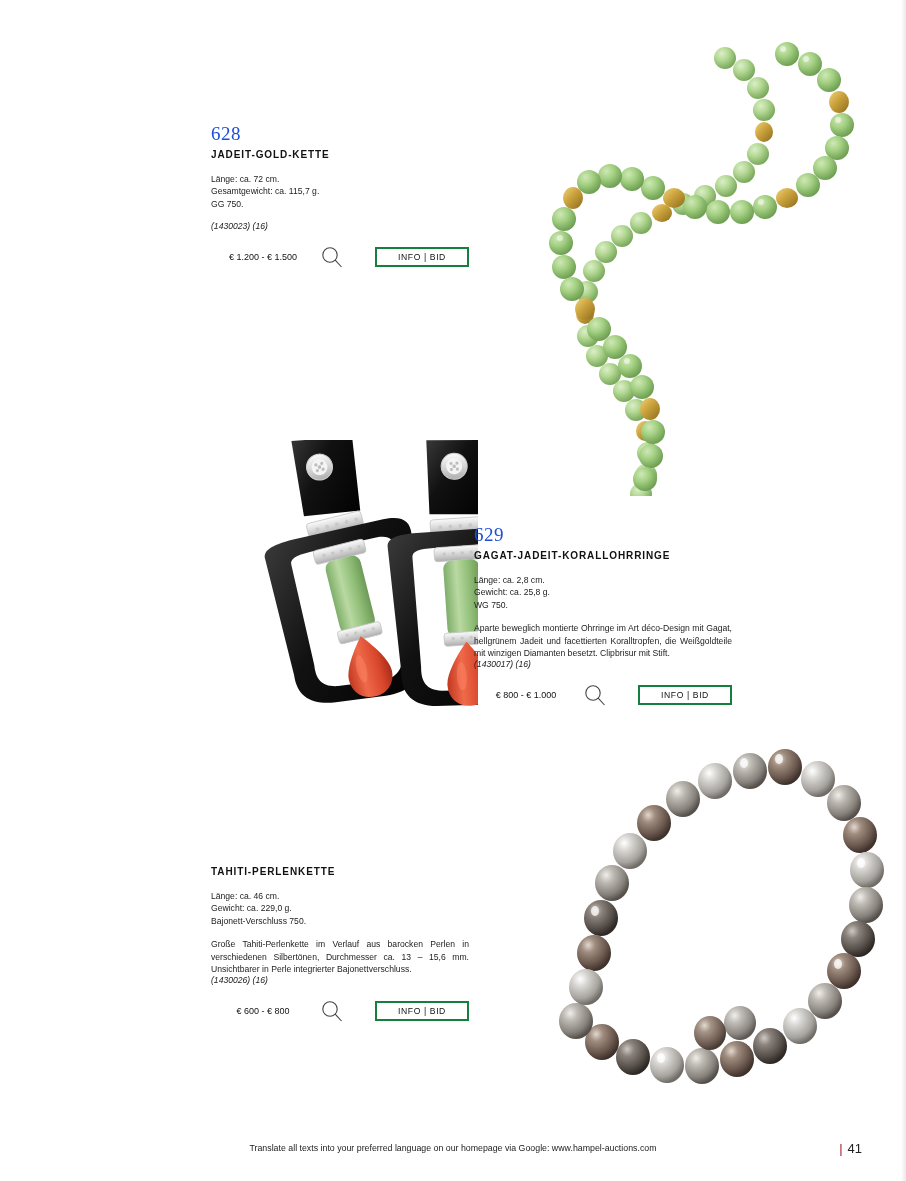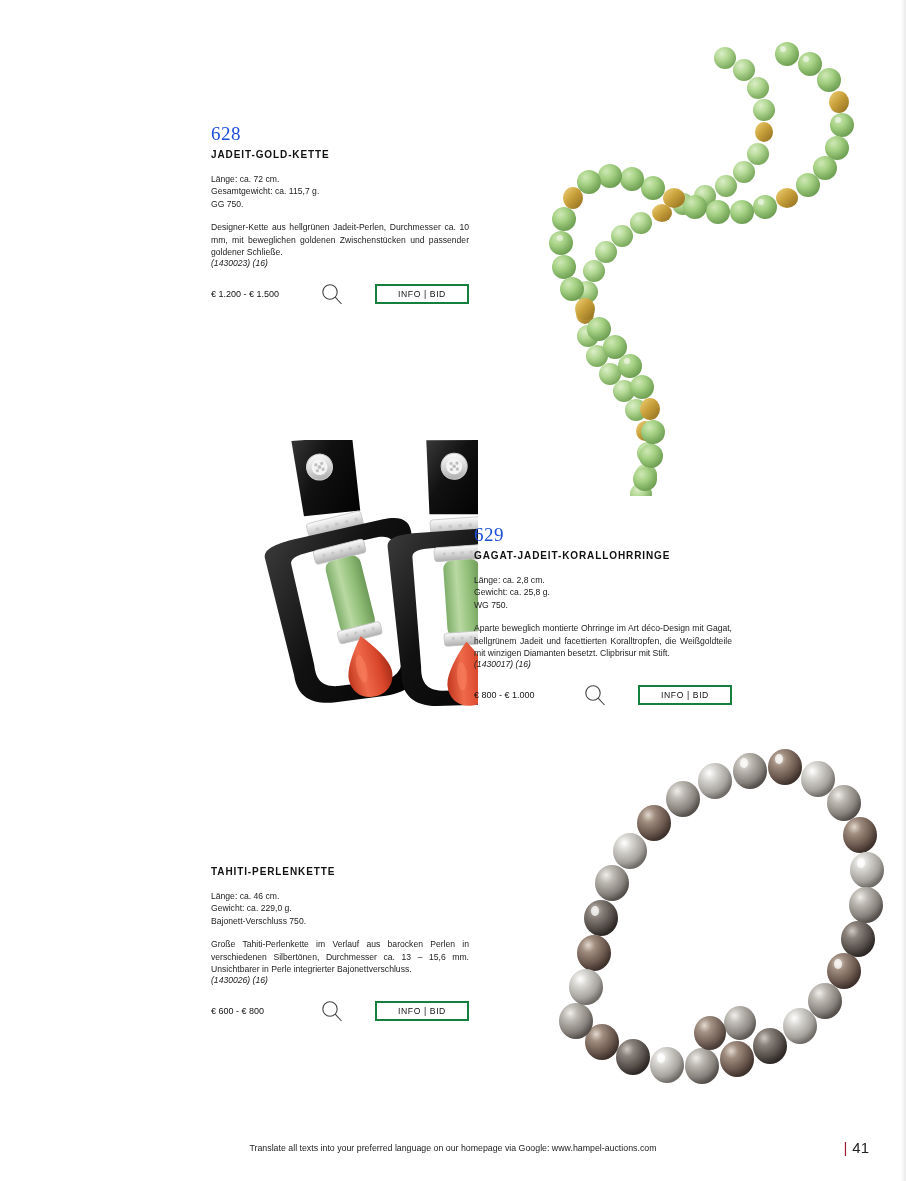--- a/index.html
+++ b/index.html
@@ -279,7 +279,6 @@
     <div class="lot-specs" style="white-space:pre-line;">Länge: ca. 72 cm.
 Gesamtgewicht: ca. 115,7 g.
 GG 750.</div>
-    <div class="lot-desc">Designer-Kette aus hellgrünen Jadeit-Perlen, Durchmesser ca. 10 mm, mit beweglichen goldenen Zwischenstücken und passender goldener Schließe.</div>
     <div class="lot-ref">(1430023) (16)</div>
     <div class="lot-footer">
       <div class="lot-estimate">€ 1.200 - € 1.500</div>

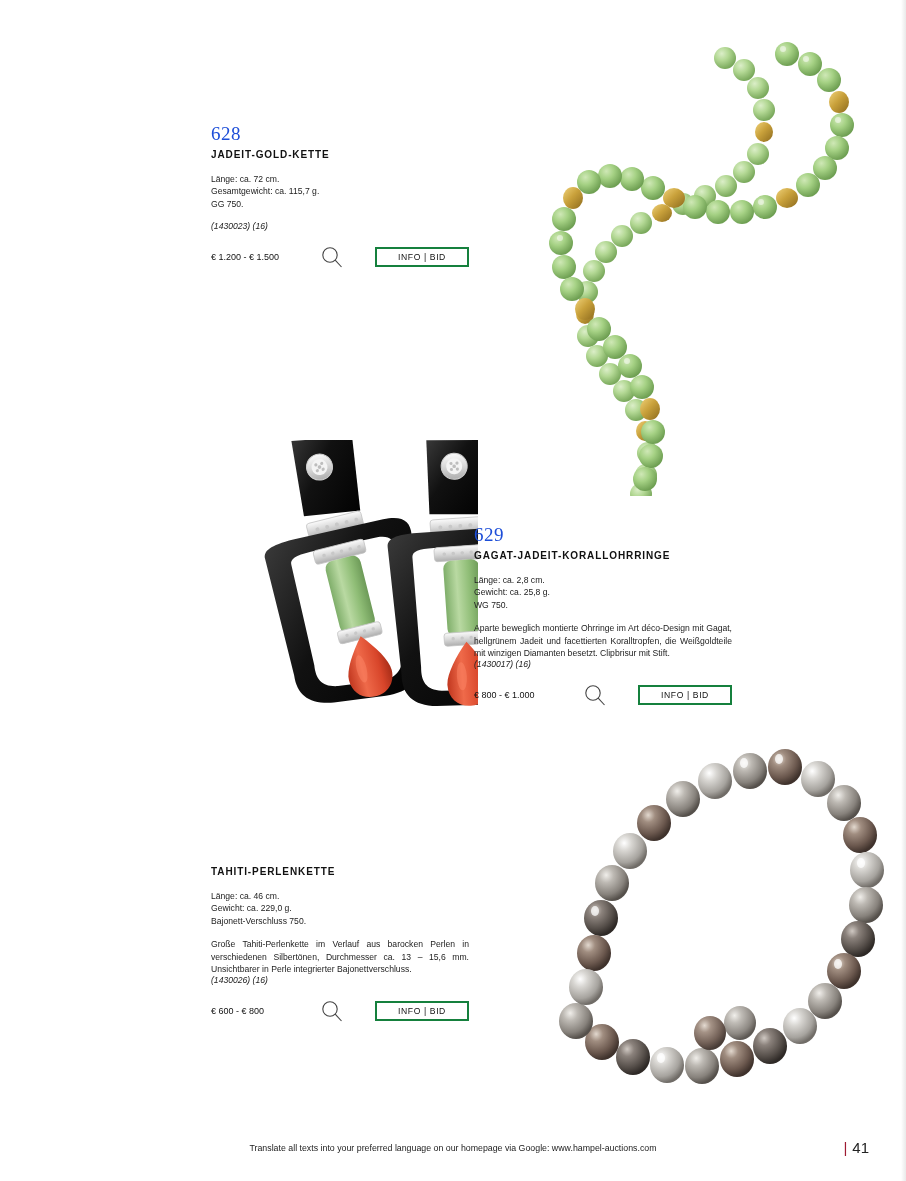--- a/index.html
+++ b/index.html
@@ -68,6 +68,7 @@
     color: #111;
     width: 104px;
     flex: 0 0 104px;
+    text-align: center;
   }
   .magnifier {
     flex: 0 0 34px;

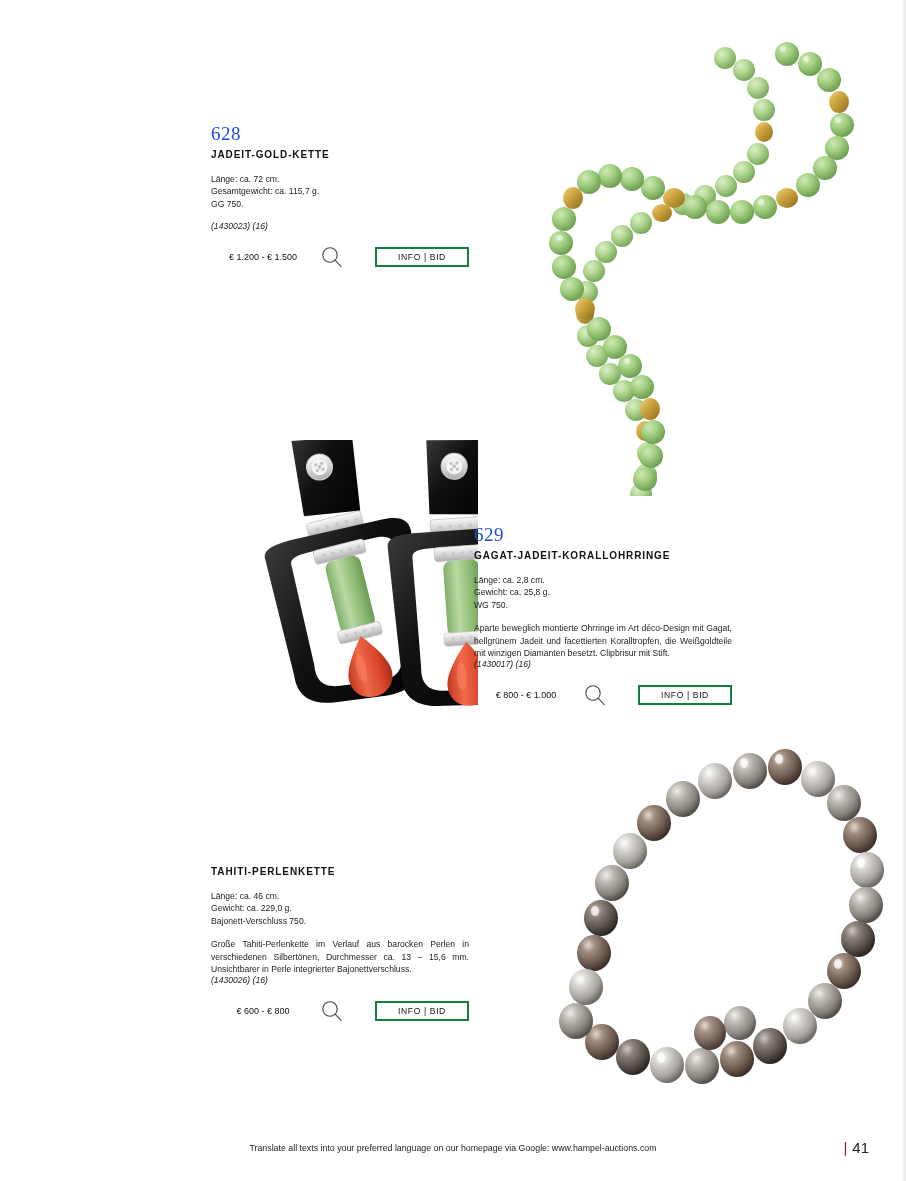--- a/index.html
+++ b/index.html
@@ -133,9 +133,9 @@
   .footer .translate-text { }
   .page-num {
     position: absolute;
-    right: 37px;
+    right: 44px;
     bottom: 25px;
-    font-size: 15px;
+    font-size: 13px;
     color: #222;
   }
   .page-num .bar {

